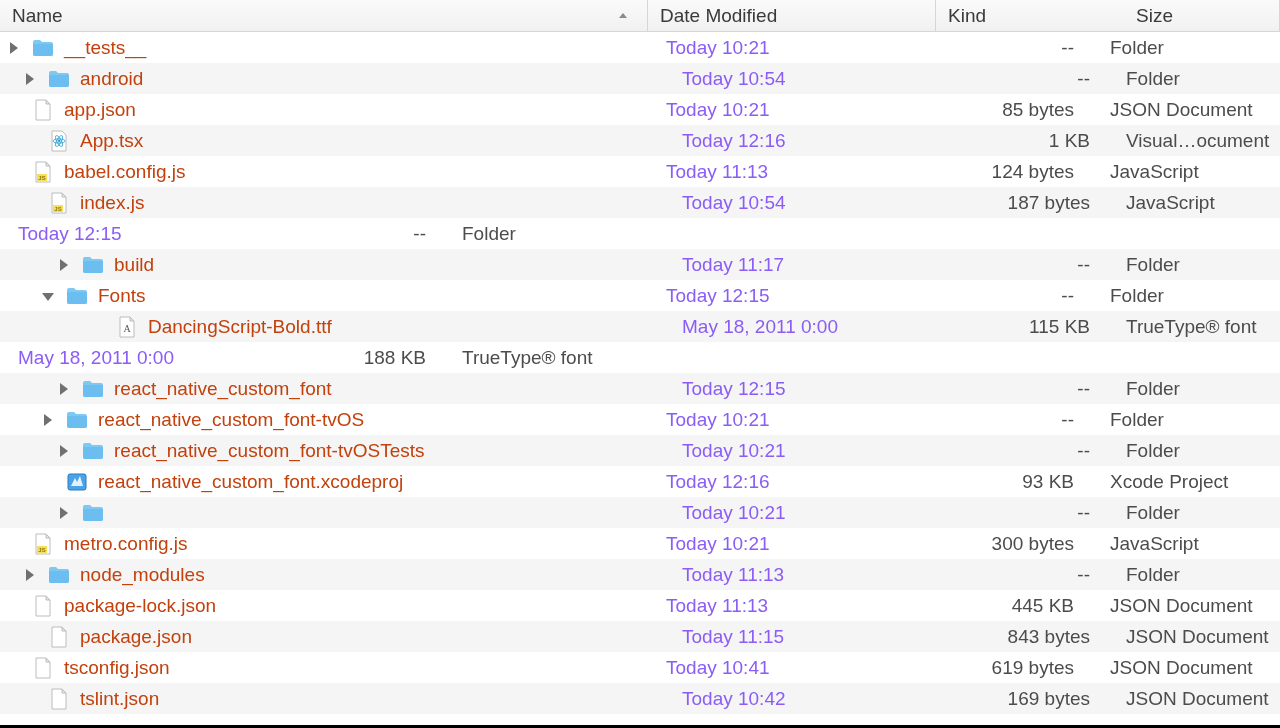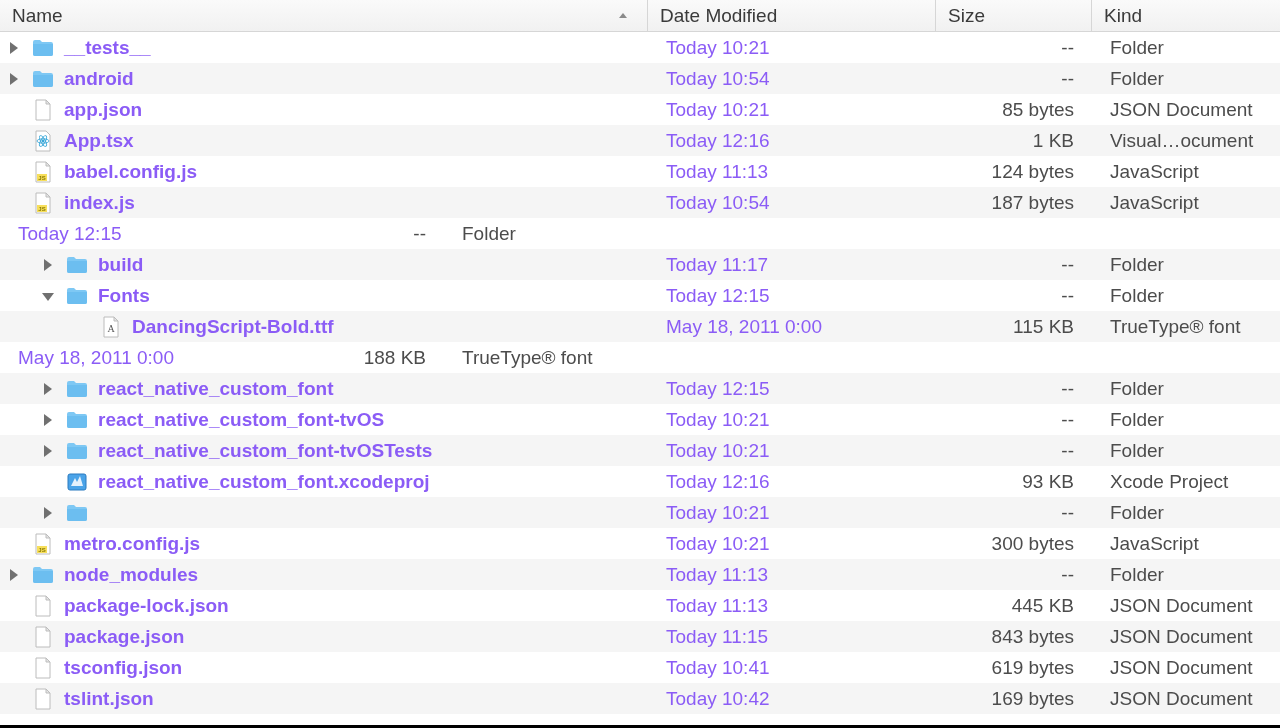--- a/index.html
+++ b/index.html
@@ -110,11 +110,11 @@
   <div class="header-col date">
     <span>Date Modified</span>
   </div>
+  <div class="header-col kind">
+    <span>Kind</span>
+  </div>
   <div class="header-col size">
     <span>Size</span>
-  </div>
-  <div class="header-col kind">
-    <span>Kind</span>
   </div>
 </div>
 

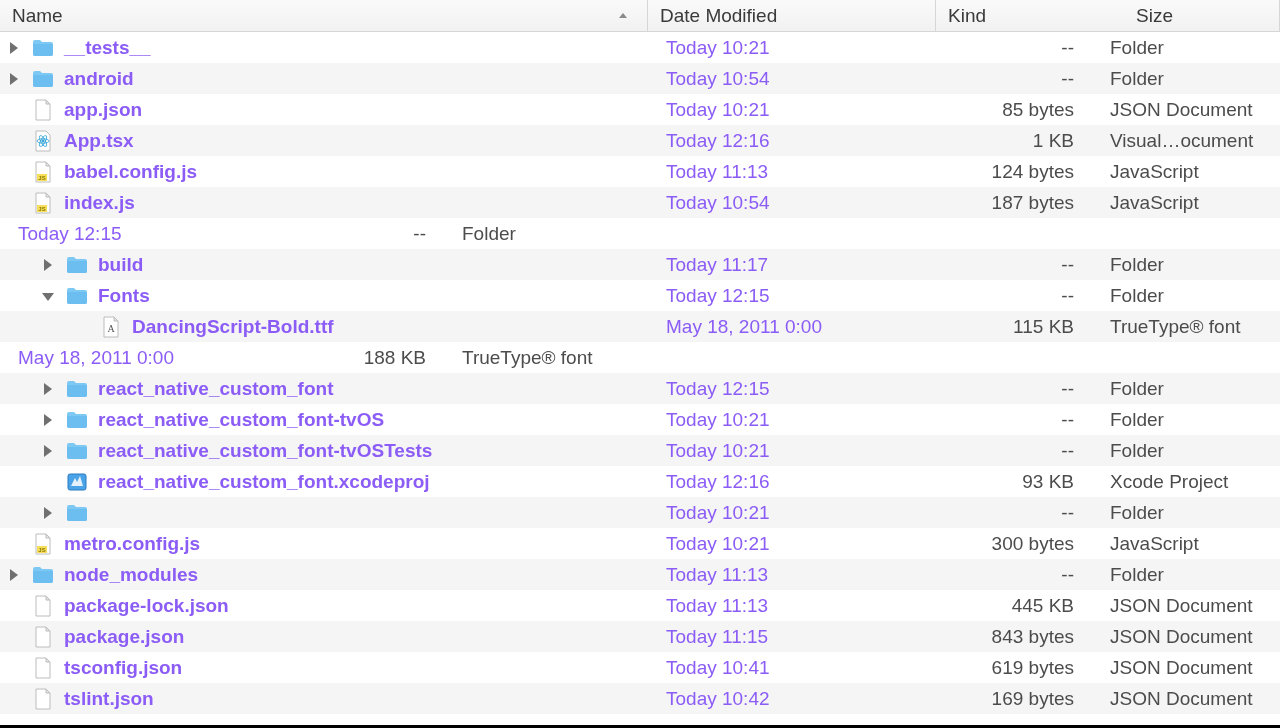--- a/index.html
+++ b/index.html
@@ -86,7 +86,7 @@
     justify-content: center;
   }
   .file-icon svg { display: block; }
-  .file-name { color: #8b5cf6; font-weight: bold; }
+  .file-name { color: #c2410c; }
 
   .bottom-rule {
     position: fixed;

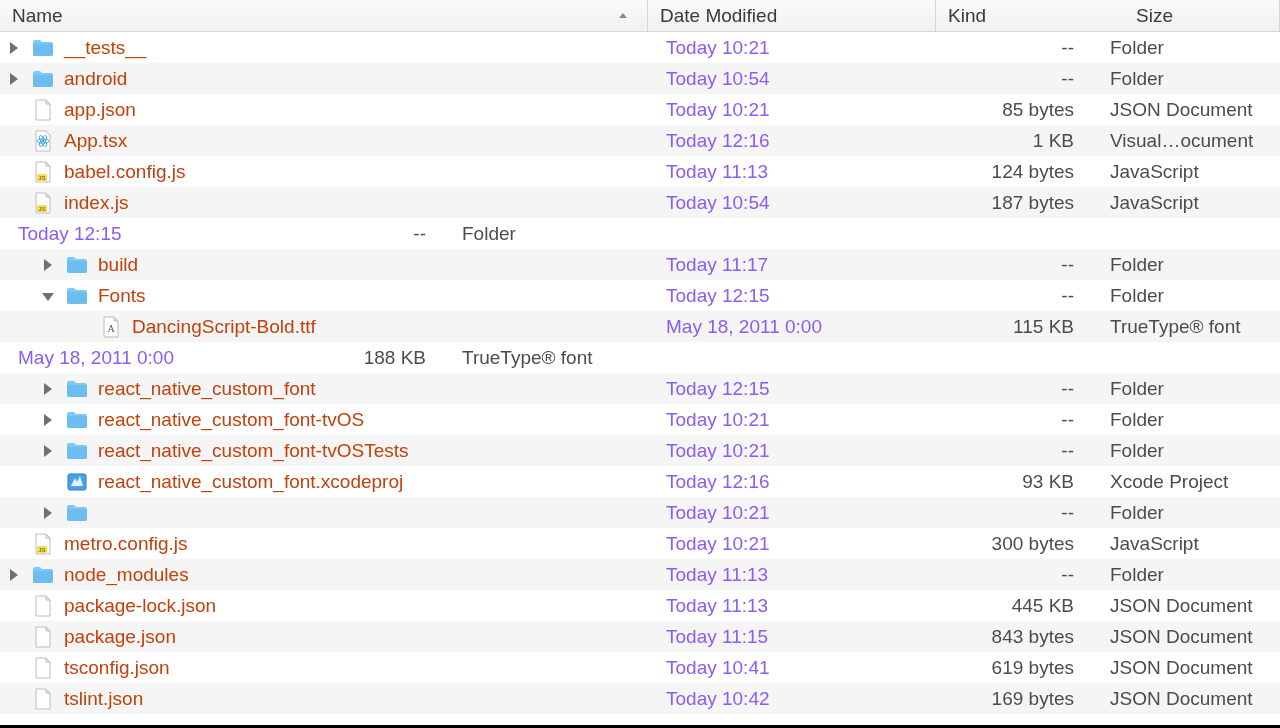--- a/index.html
+++ b/index.html
@@ -52,7 +52,7 @@
     font-size: 19px;
     white-space: nowrap;
   }
-  .row.alt { background: #f5f5f5; }
+  .row.alt { background: #f5f5f5; padding-left: 16px; }
 
   .col { overflow: hidden; text-overflow: ellipsis; }
   .col.name { flex: 0 0 648px; display: flex; align-items: center; padding-left: 0; }

